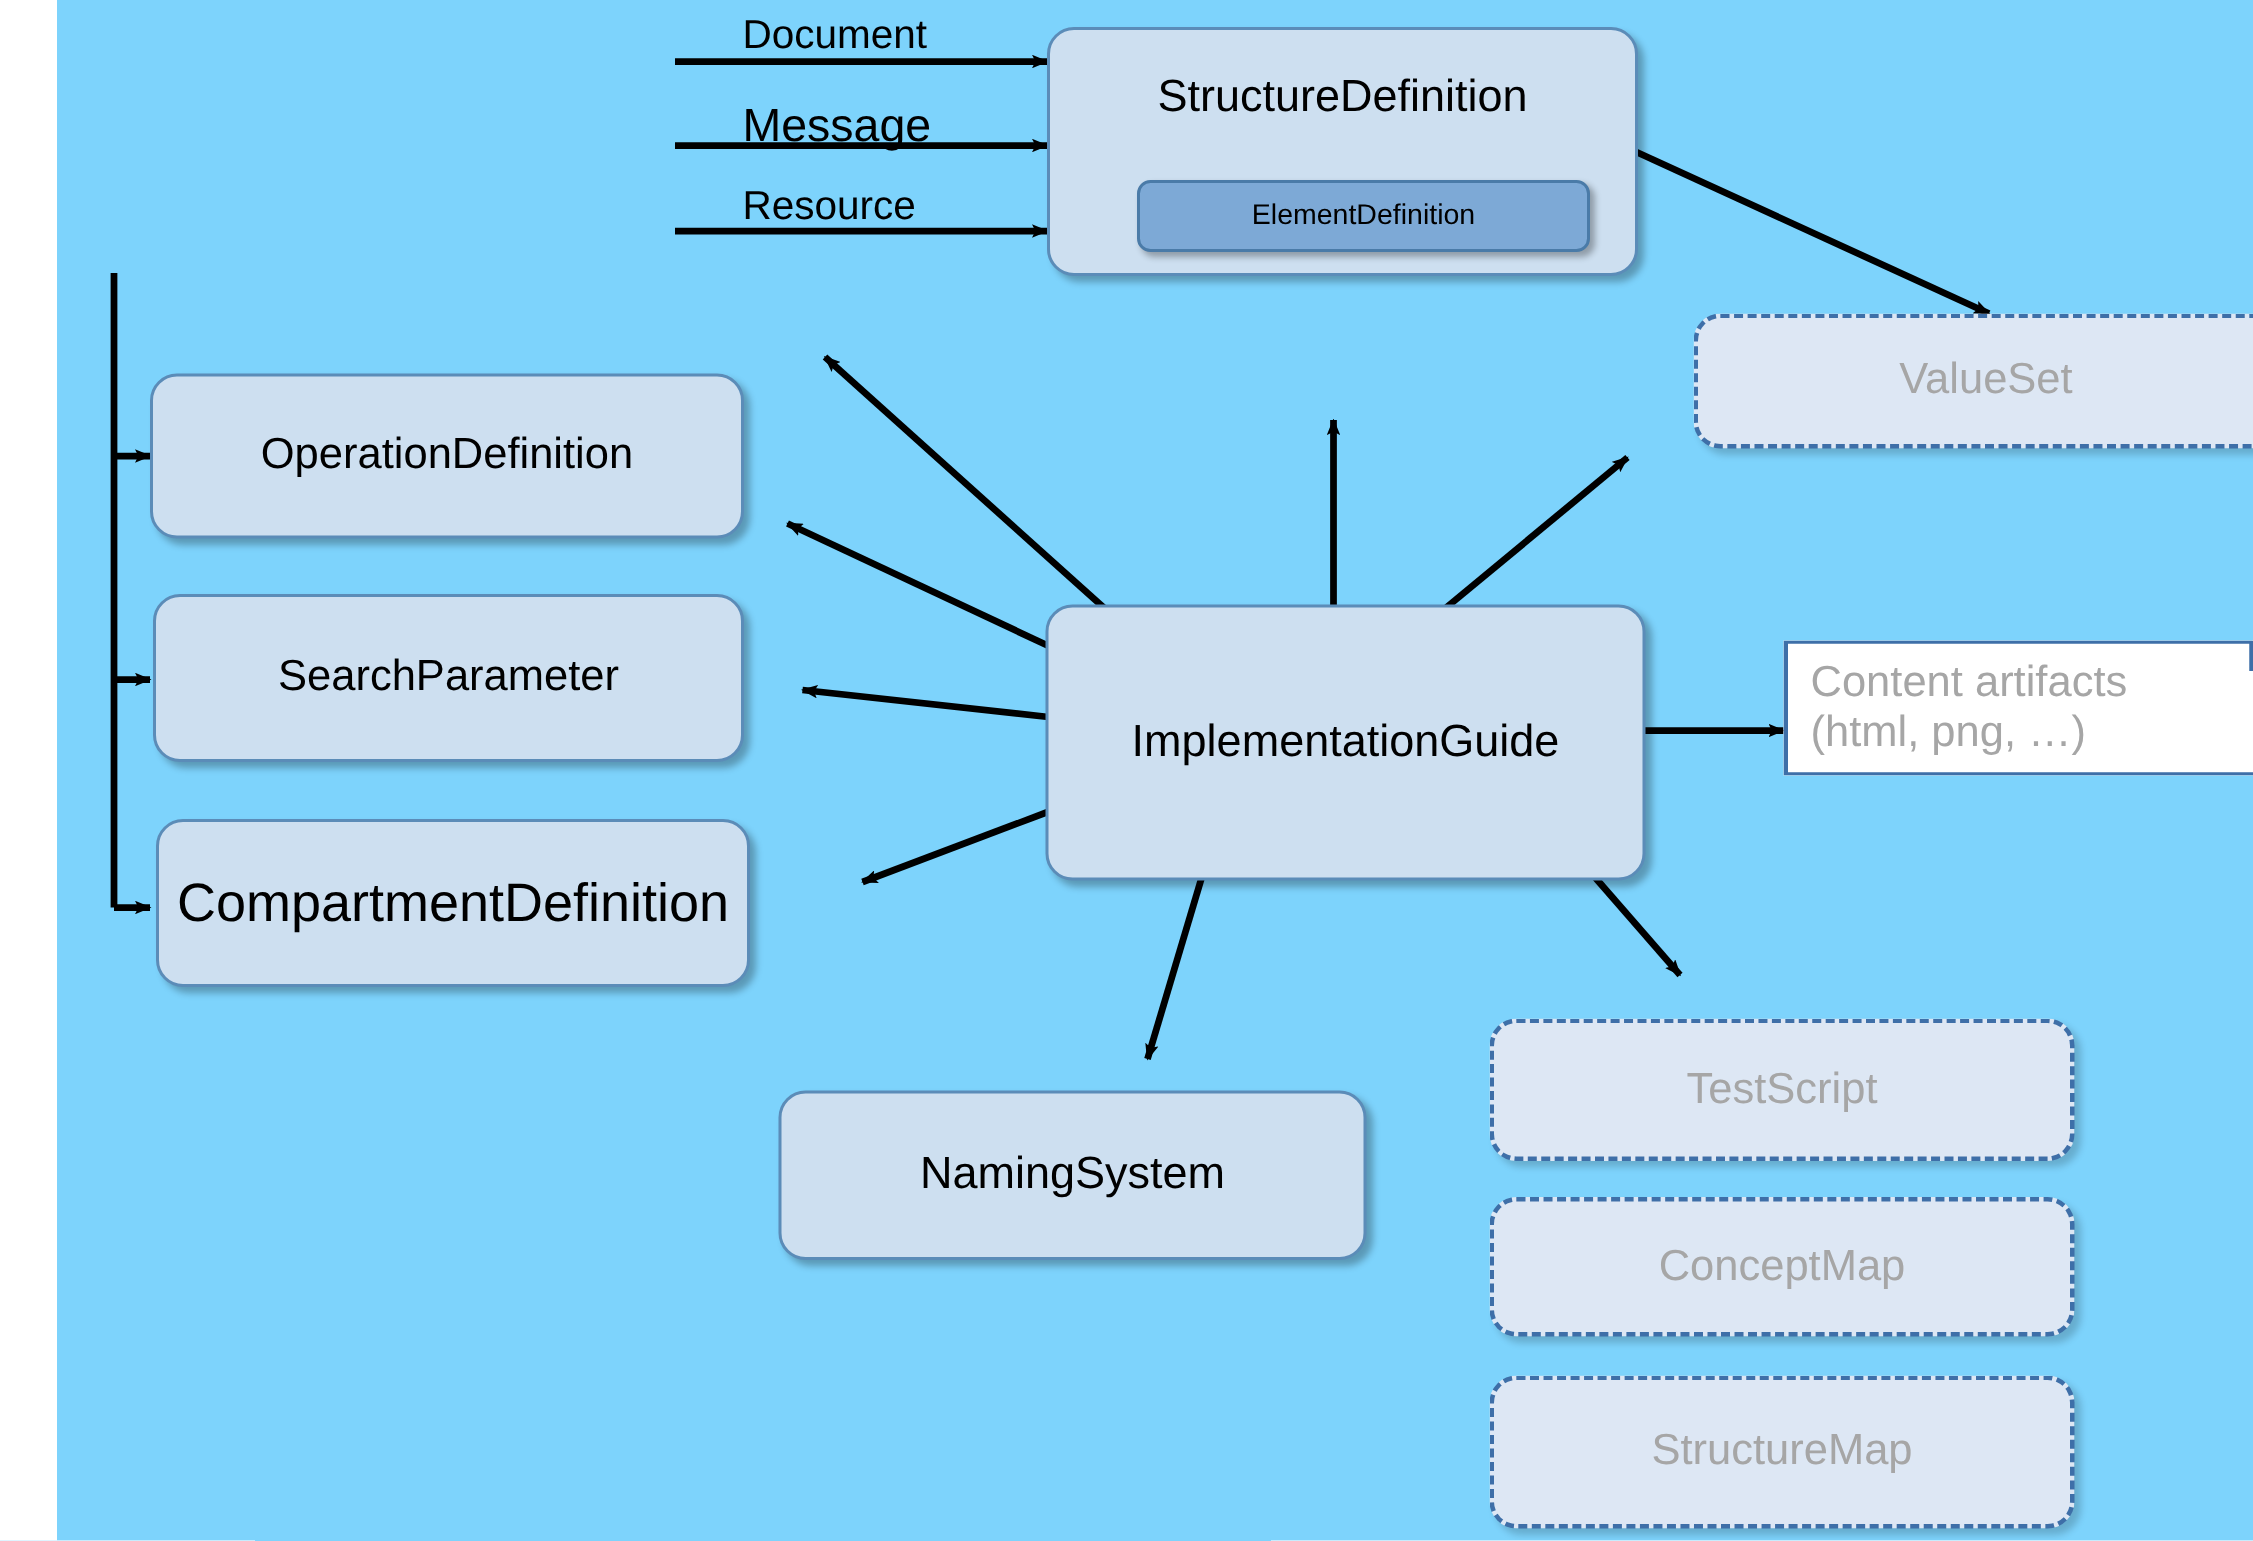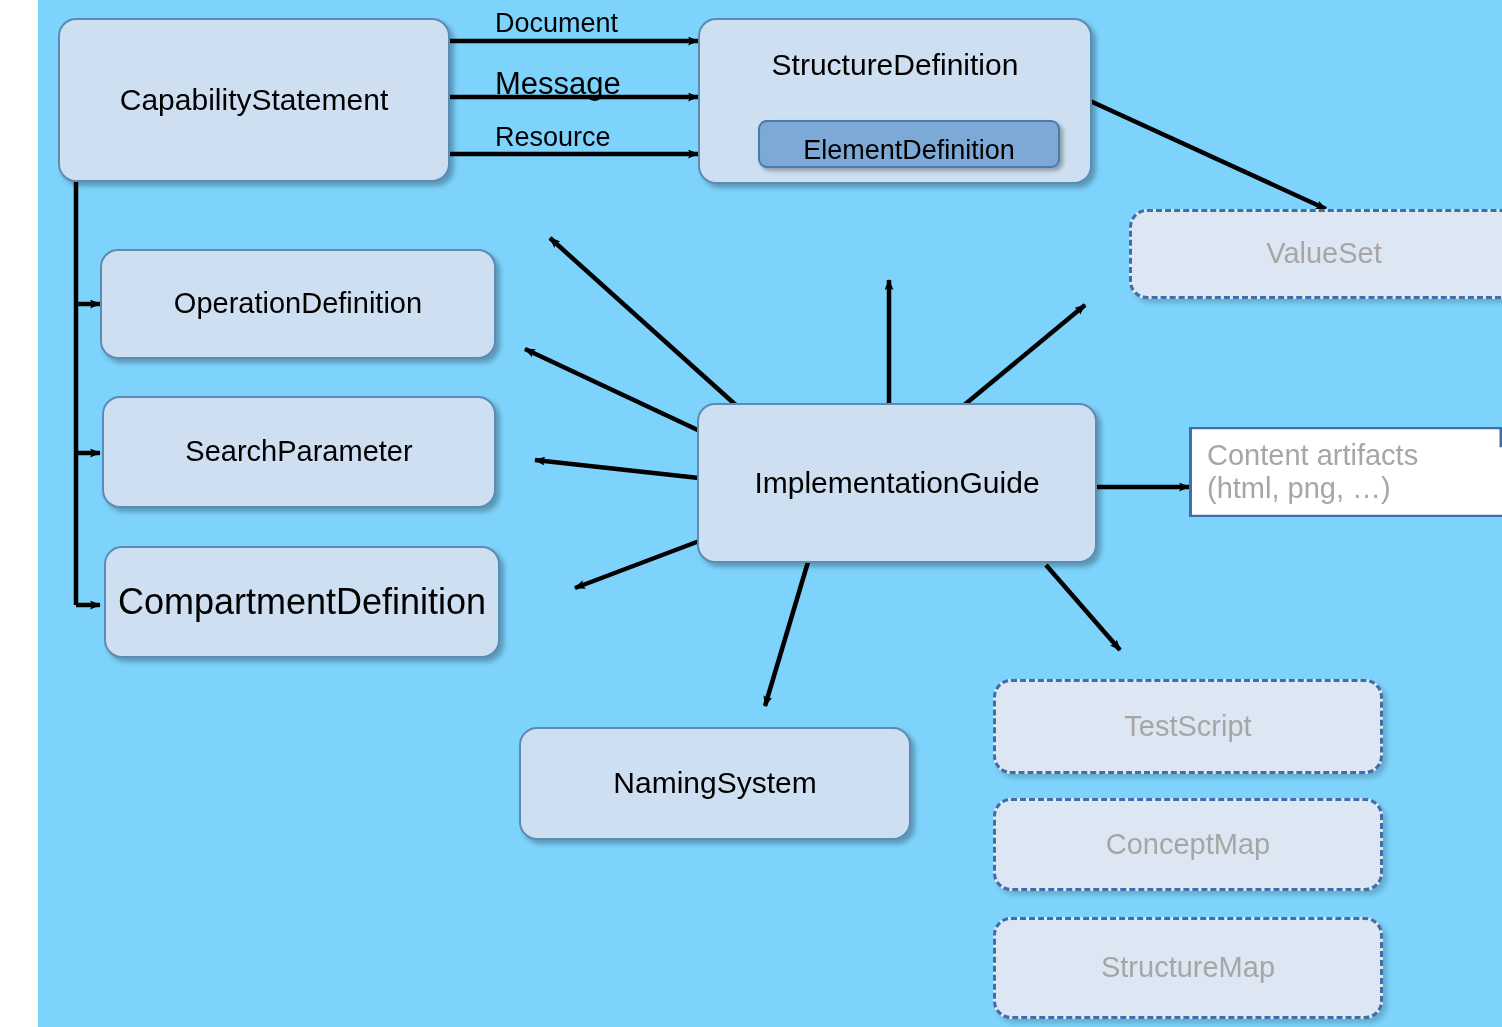--- a/index.html
+++ b/index.html
@@ -146,9 +146,6 @@
   <div class="edge-label" style="left:457px; top:66px; font-size:31px;">Message</div>
   <div class="edge-label" style="left:457px; top:122px; font-size:27px;">Resource</div>
 
-  <div class="node solid" style="left:20px; top:18px; width:392px; height:164px; font-size:30px;">
-    <span>CapabilityStatement</span>
-  </div>
 
   <div class="node solid" style="left:660px; top:18px; width:394px; height:166px; font-size:30px; align-items:flex-start;">
     <span class="label-sd-title">StructureDefinition</span>

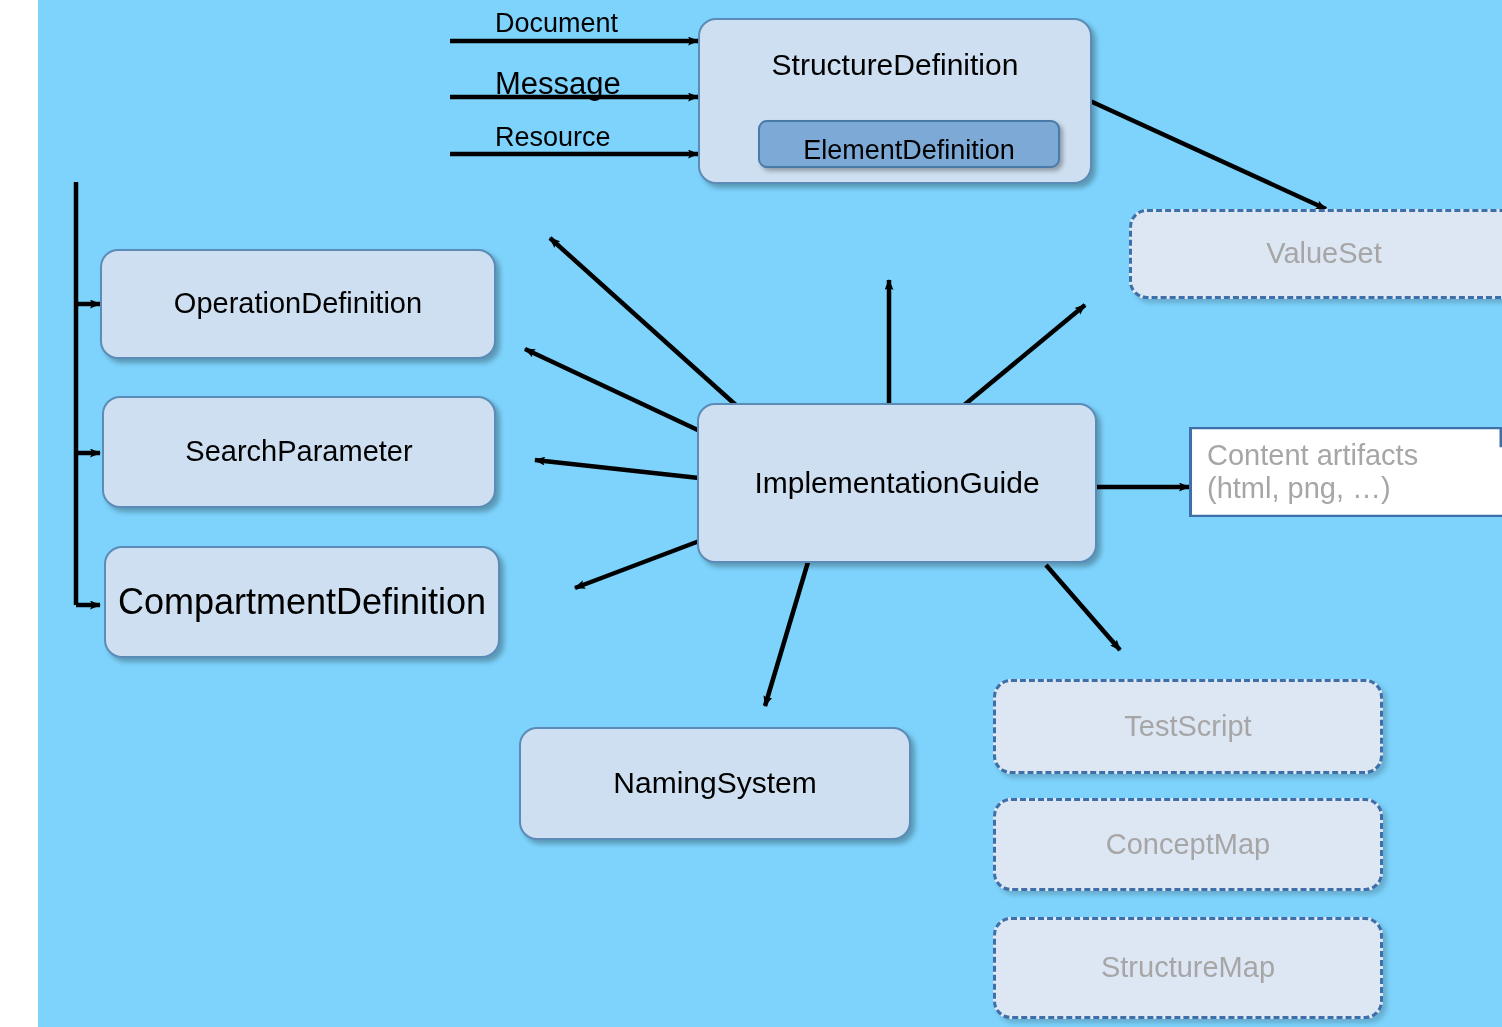--- a/index.html
+++ b/index.html
@@ -151,7 +151,7 @@
     <span class="label-sd-title">StructureDefinition</span>
   </div>
 
-  <div class="node nested" style="left:720px; top:120px; width:302px; height:48px; font-size:27px;align-items:flex-end;">
+  <div class="node nested" style="left:720px; top:120px; width:302px; height:48px; font-size:19px;">
     <span>ElementDefinition</span>
   </div>
 

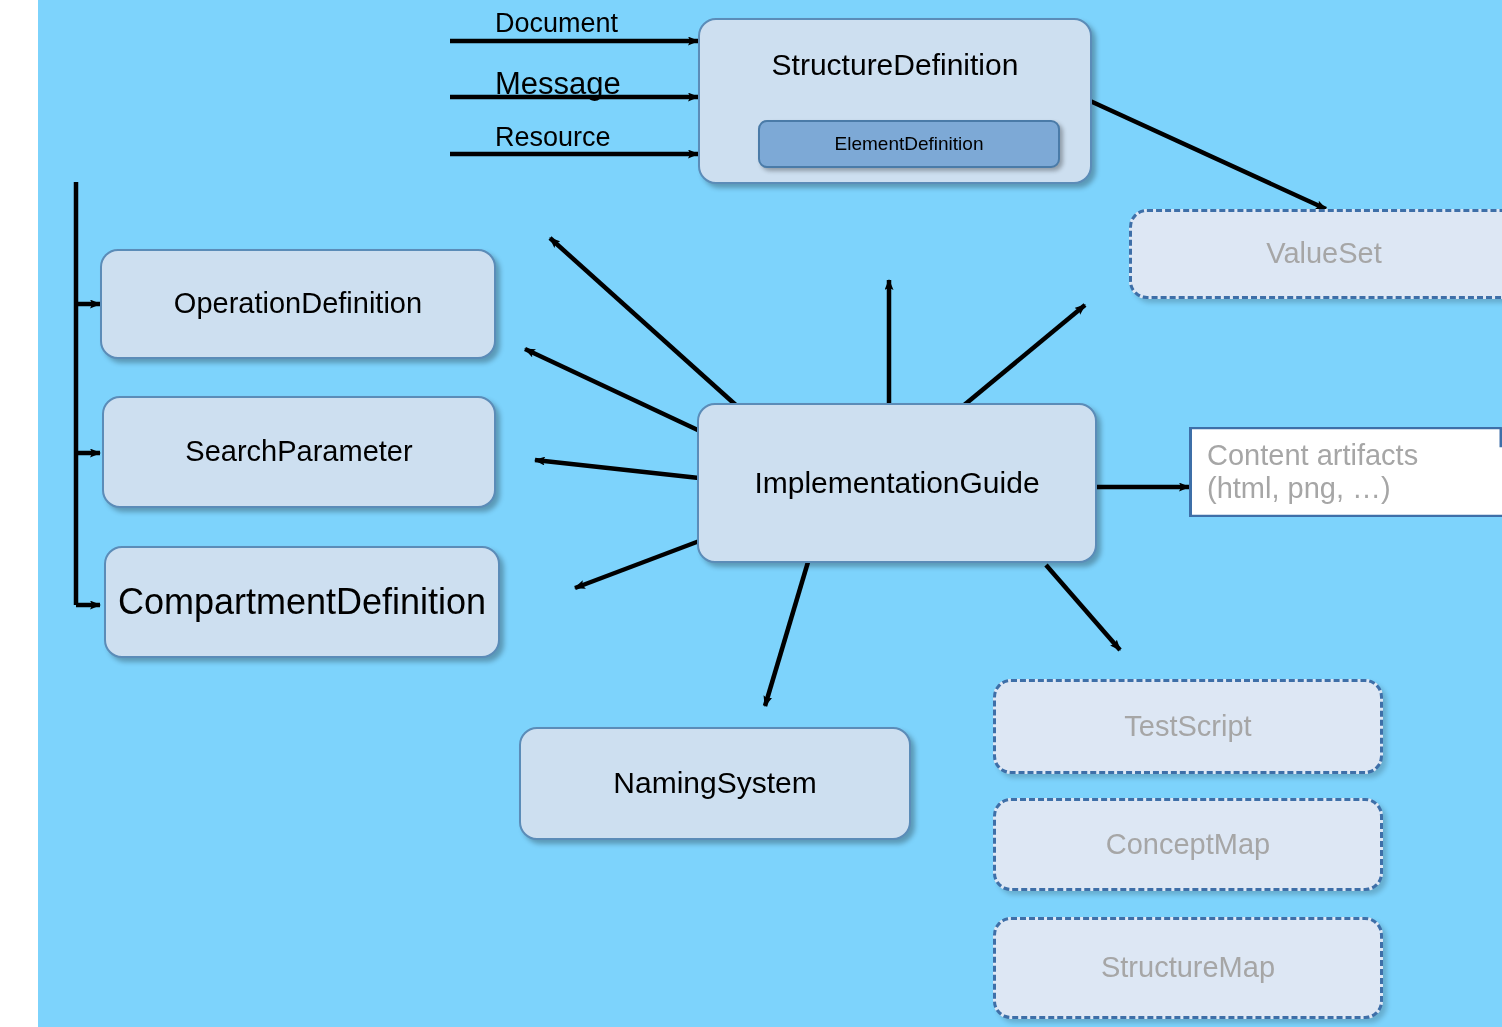--- a/index.html
+++ b/index.html
@@ -171,7 +171,7 @@
     <span>CompartmentDefinition</span>
   </div>
 
-  <div class="node solid" style="left:659px; top:403px; width:400px; height:160px; font-size:30px;">
+  <div class="node solid" style="left:659px; top:403px; width:400px; height:184px; font-size:30px;">
     <span>ImplementationGuide</span>
   </div>
 

